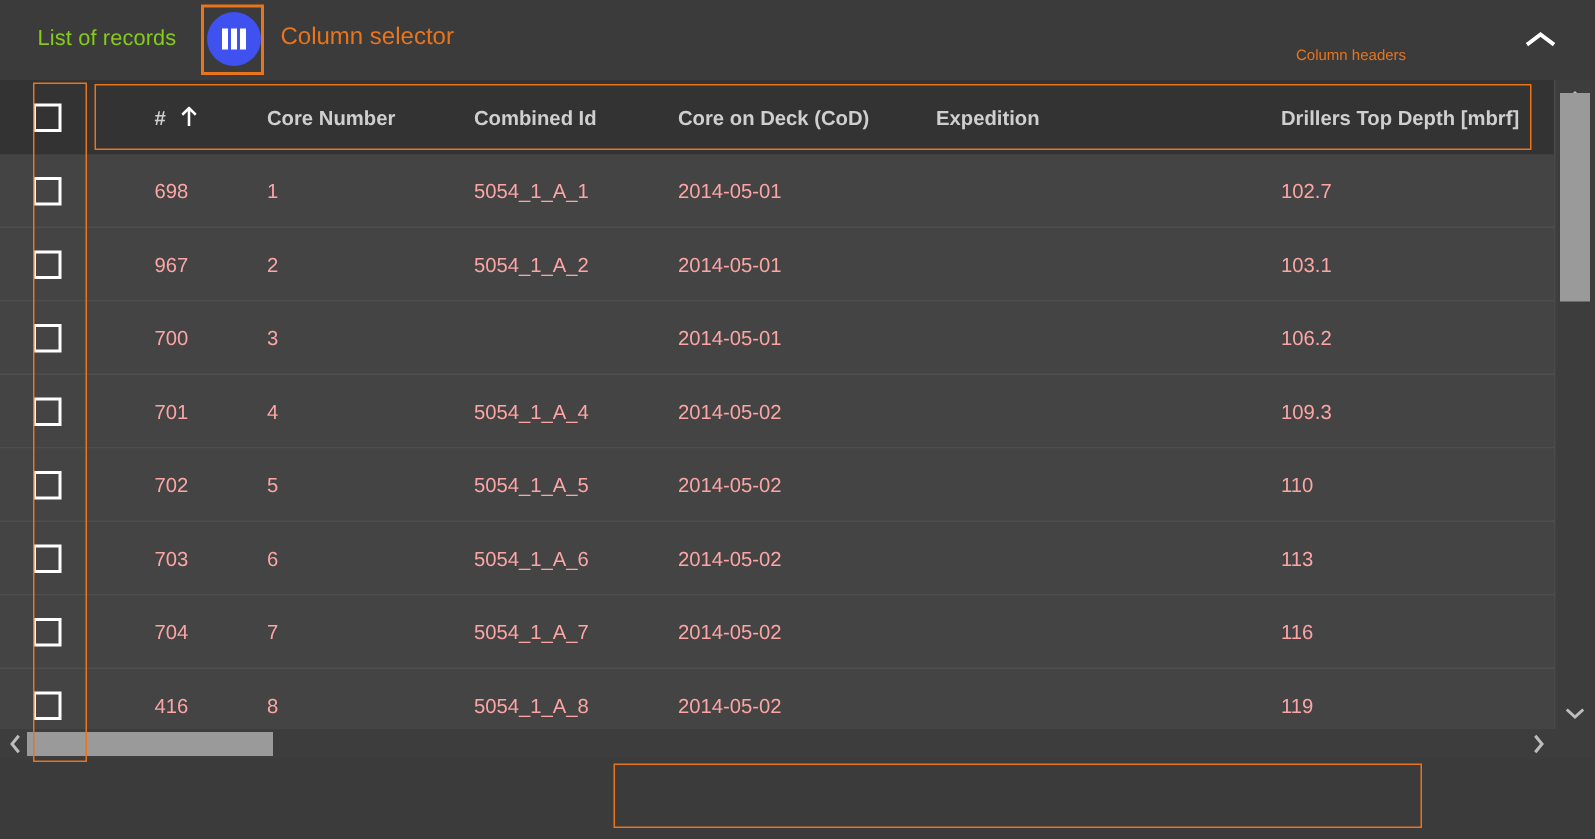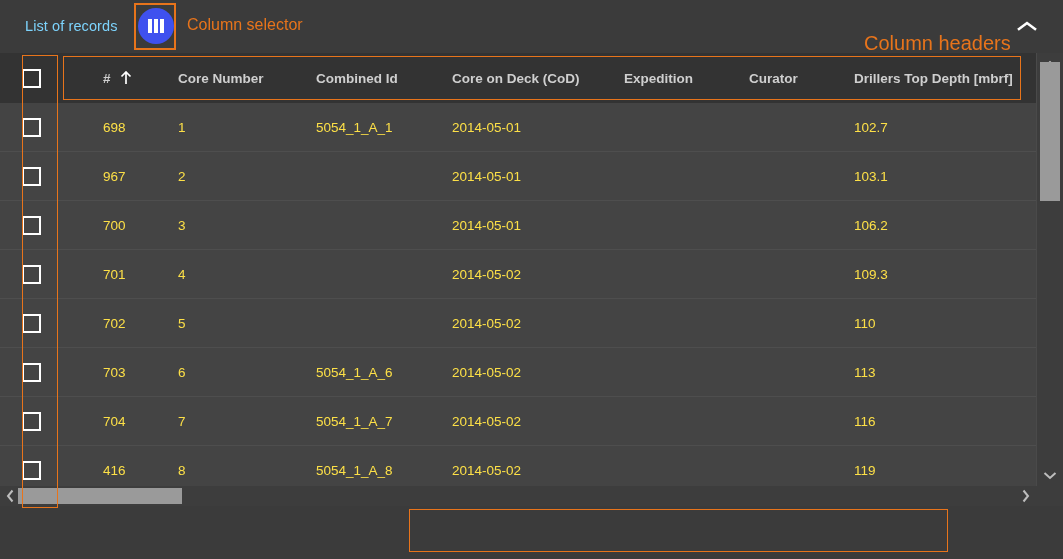--- a/index.html
+++ b/index.html
@@ -32,7 +32,7 @@
     position: absolute;
     left: 25px; top: 18px;
     font-size: 14.5px;
-    color: #7dd3fc;
+    color: #84cc16;
     letter-spacing: .1px;
   }
   .colsel-box {

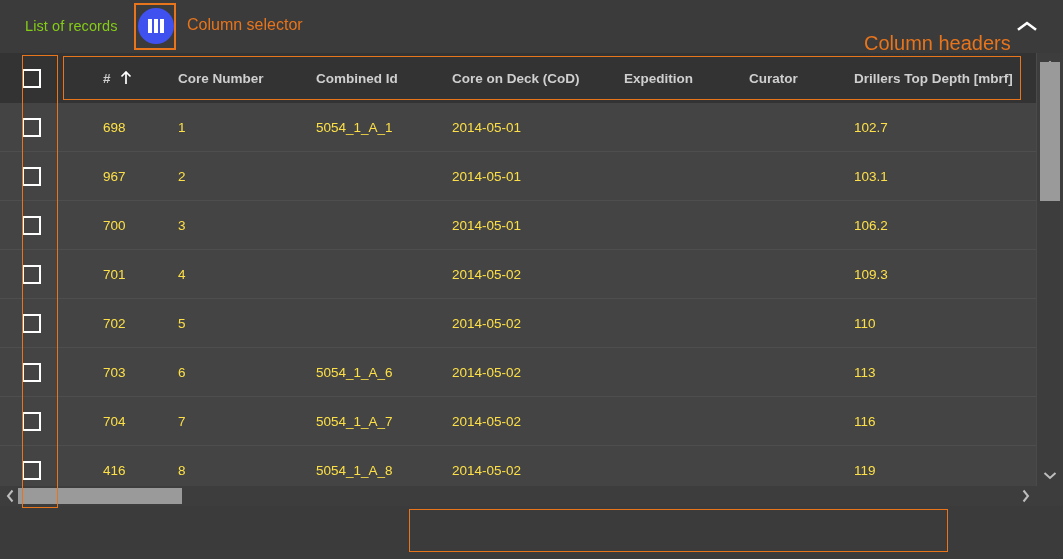--- a/index.html
+++ b/index.html
@@ -68,7 +68,7 @@
     white-space: nowrap;
   }
   .ann-colsel { left: 187px; top: 16px; }
-  .ann-colheaders { left: 864px; top: 32px; font-size: 20px; }
+  .ann-colheaders { left: 864px; top: 32px; font-size: 10px; }
 
   .collapse-btn {
     position: absolute;

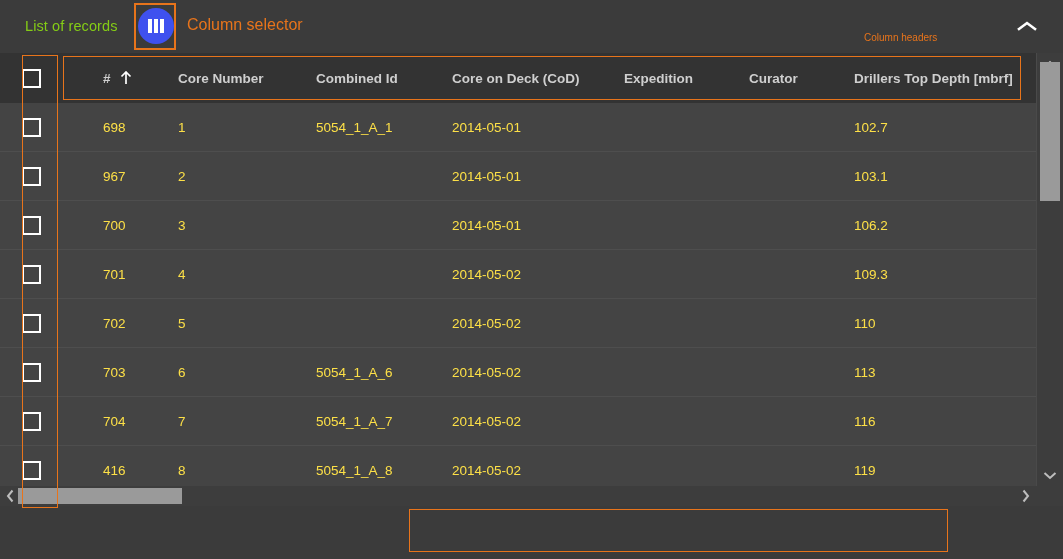--- a/index.html
+++ b/index.html
@@ -266,7 +266,6 @@
     <div class="th" style="left:316px">Combined Id</div>
     <div class="th" style="left:452px">Core on Deck (CoD)</div>
     <div class="th" style="left:624px">Expedition</div>
-    <div class="th" style="left:749px">Curator</div>
     <div class="th" style="left:854px">Drillers Top Depth [mbrf]</div>
 
     <div class="rows">

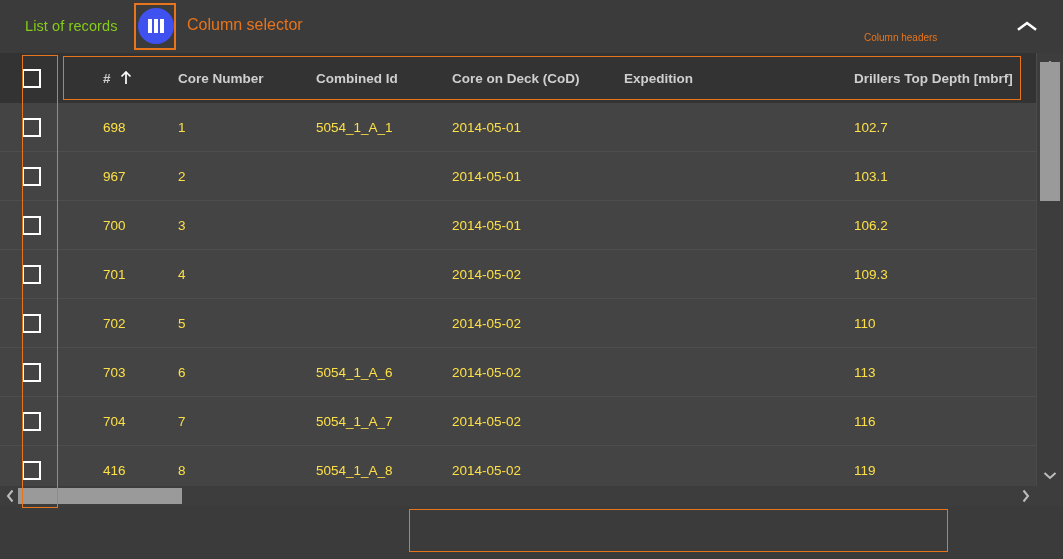--- a/index.html
+++ b/index.html
@@ -128,7 +128,7 @@
     top: 0; height: 48px;
     display: flex; align-items: center;
     font-size: 13.5px;
-    color: #fde047;
+    color: #fca5a5;
     white-space: nowrap;
   }
   .cb-cell {

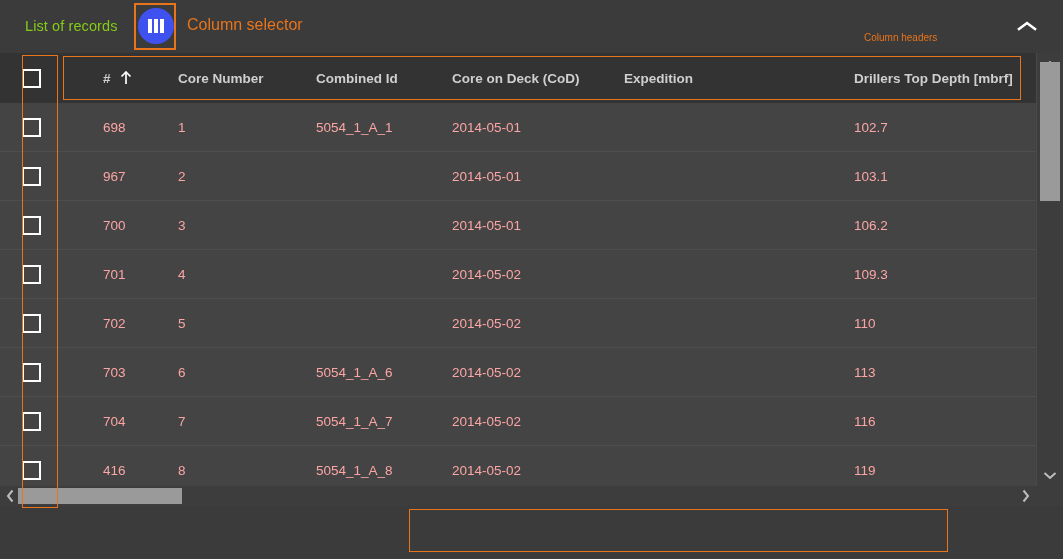--- a/index.html
+++ b/index.html
@@ -289,6 +289,7 @@
         </div>
         <div class="cell" style="left:103px">967</div>
         <div class="cell" style="left:178px">2</div>
+        <div class="cell" style="left:316px">5054_1_A_2</div>
         <div class="cell" style="left:452px">2014-05-01</div>
         <div class="cell" style="left:624px"></div>
         <div class="cell" style="left:749px"></div>

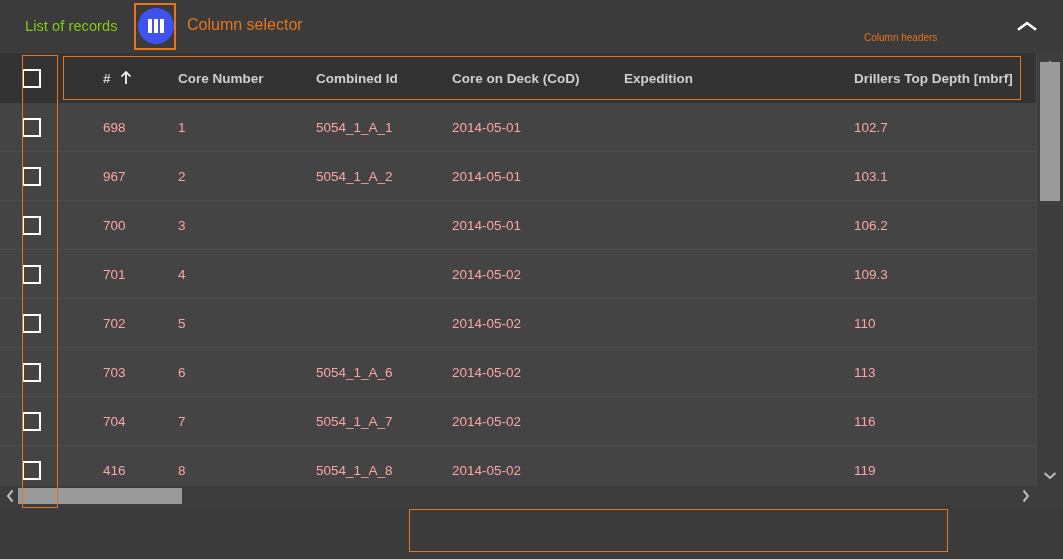--- a/index.html
+++ b/index.html
@@ -314,6 +314,7 @@
         </div>
         <div class="cell" style="left:103px">701</div>
         <div class="cell" style="left:178px">4</div>
+        <div class="cell" style="left:316px">5054_1_A_4</div>
         <div class="cell" style="left:452px">2014-05-02</div>
         <div class="cell" style="left:624px"></div>
         <div class="cell" style="left:749px"></div>

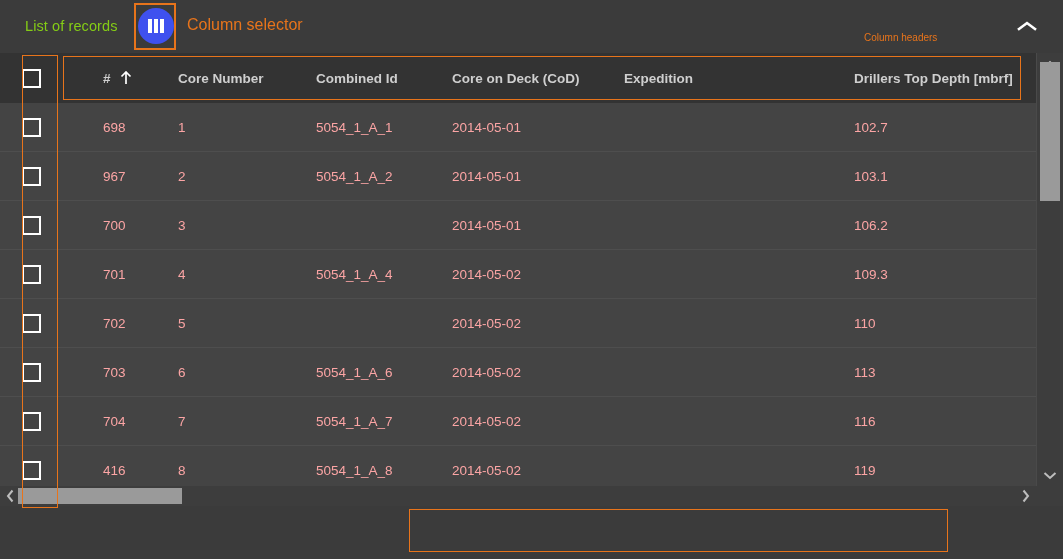--- a/index.html
+++ b/index.html
@@ -327,6 +327,7 @@
         </div>
         <div class="cell" style="left:103px">702</div>
         <div class="cell" style="left:178px">5</div>
+        <div class="cell" style="left:316px">5054_1_A_5</div>
         <div class="cell" style="left:452px">2014-05-02</div>
         <div class="cell" style="left:624px"></div>
         <div class="cell" style="left:749px"></div>

